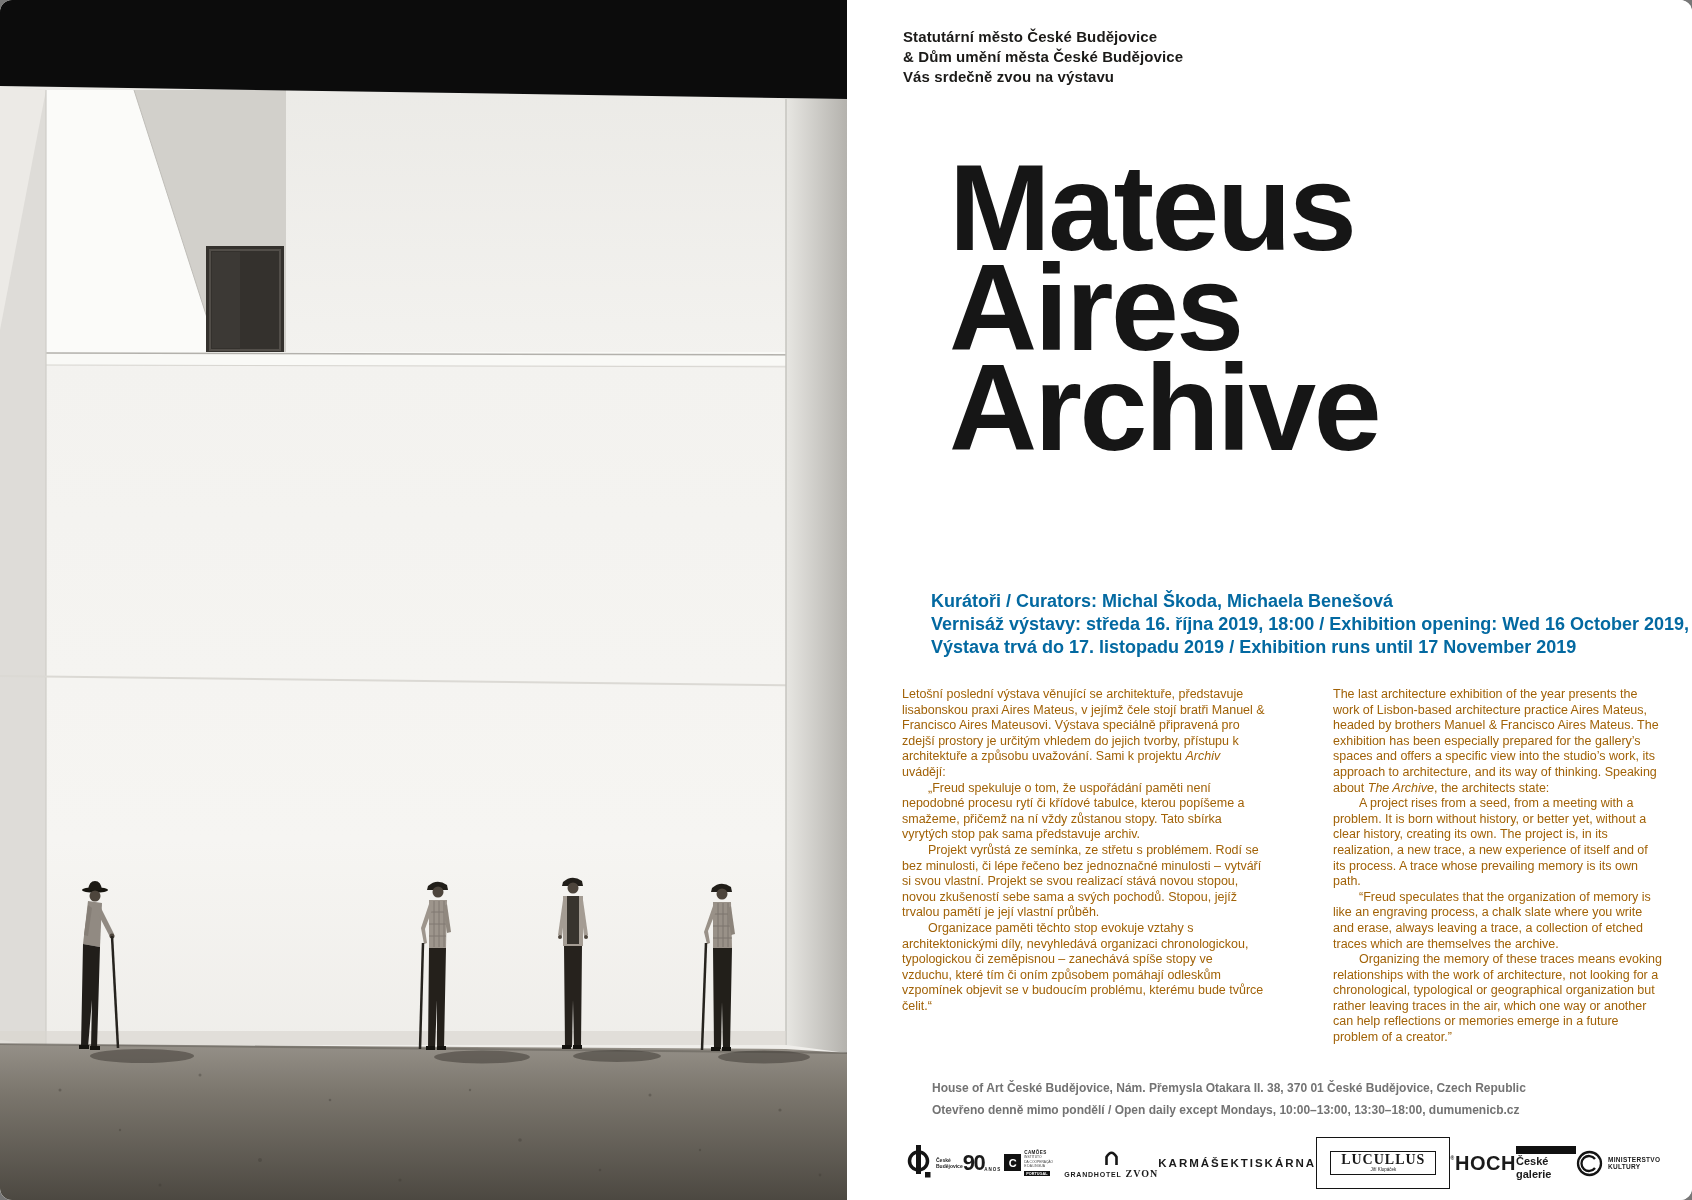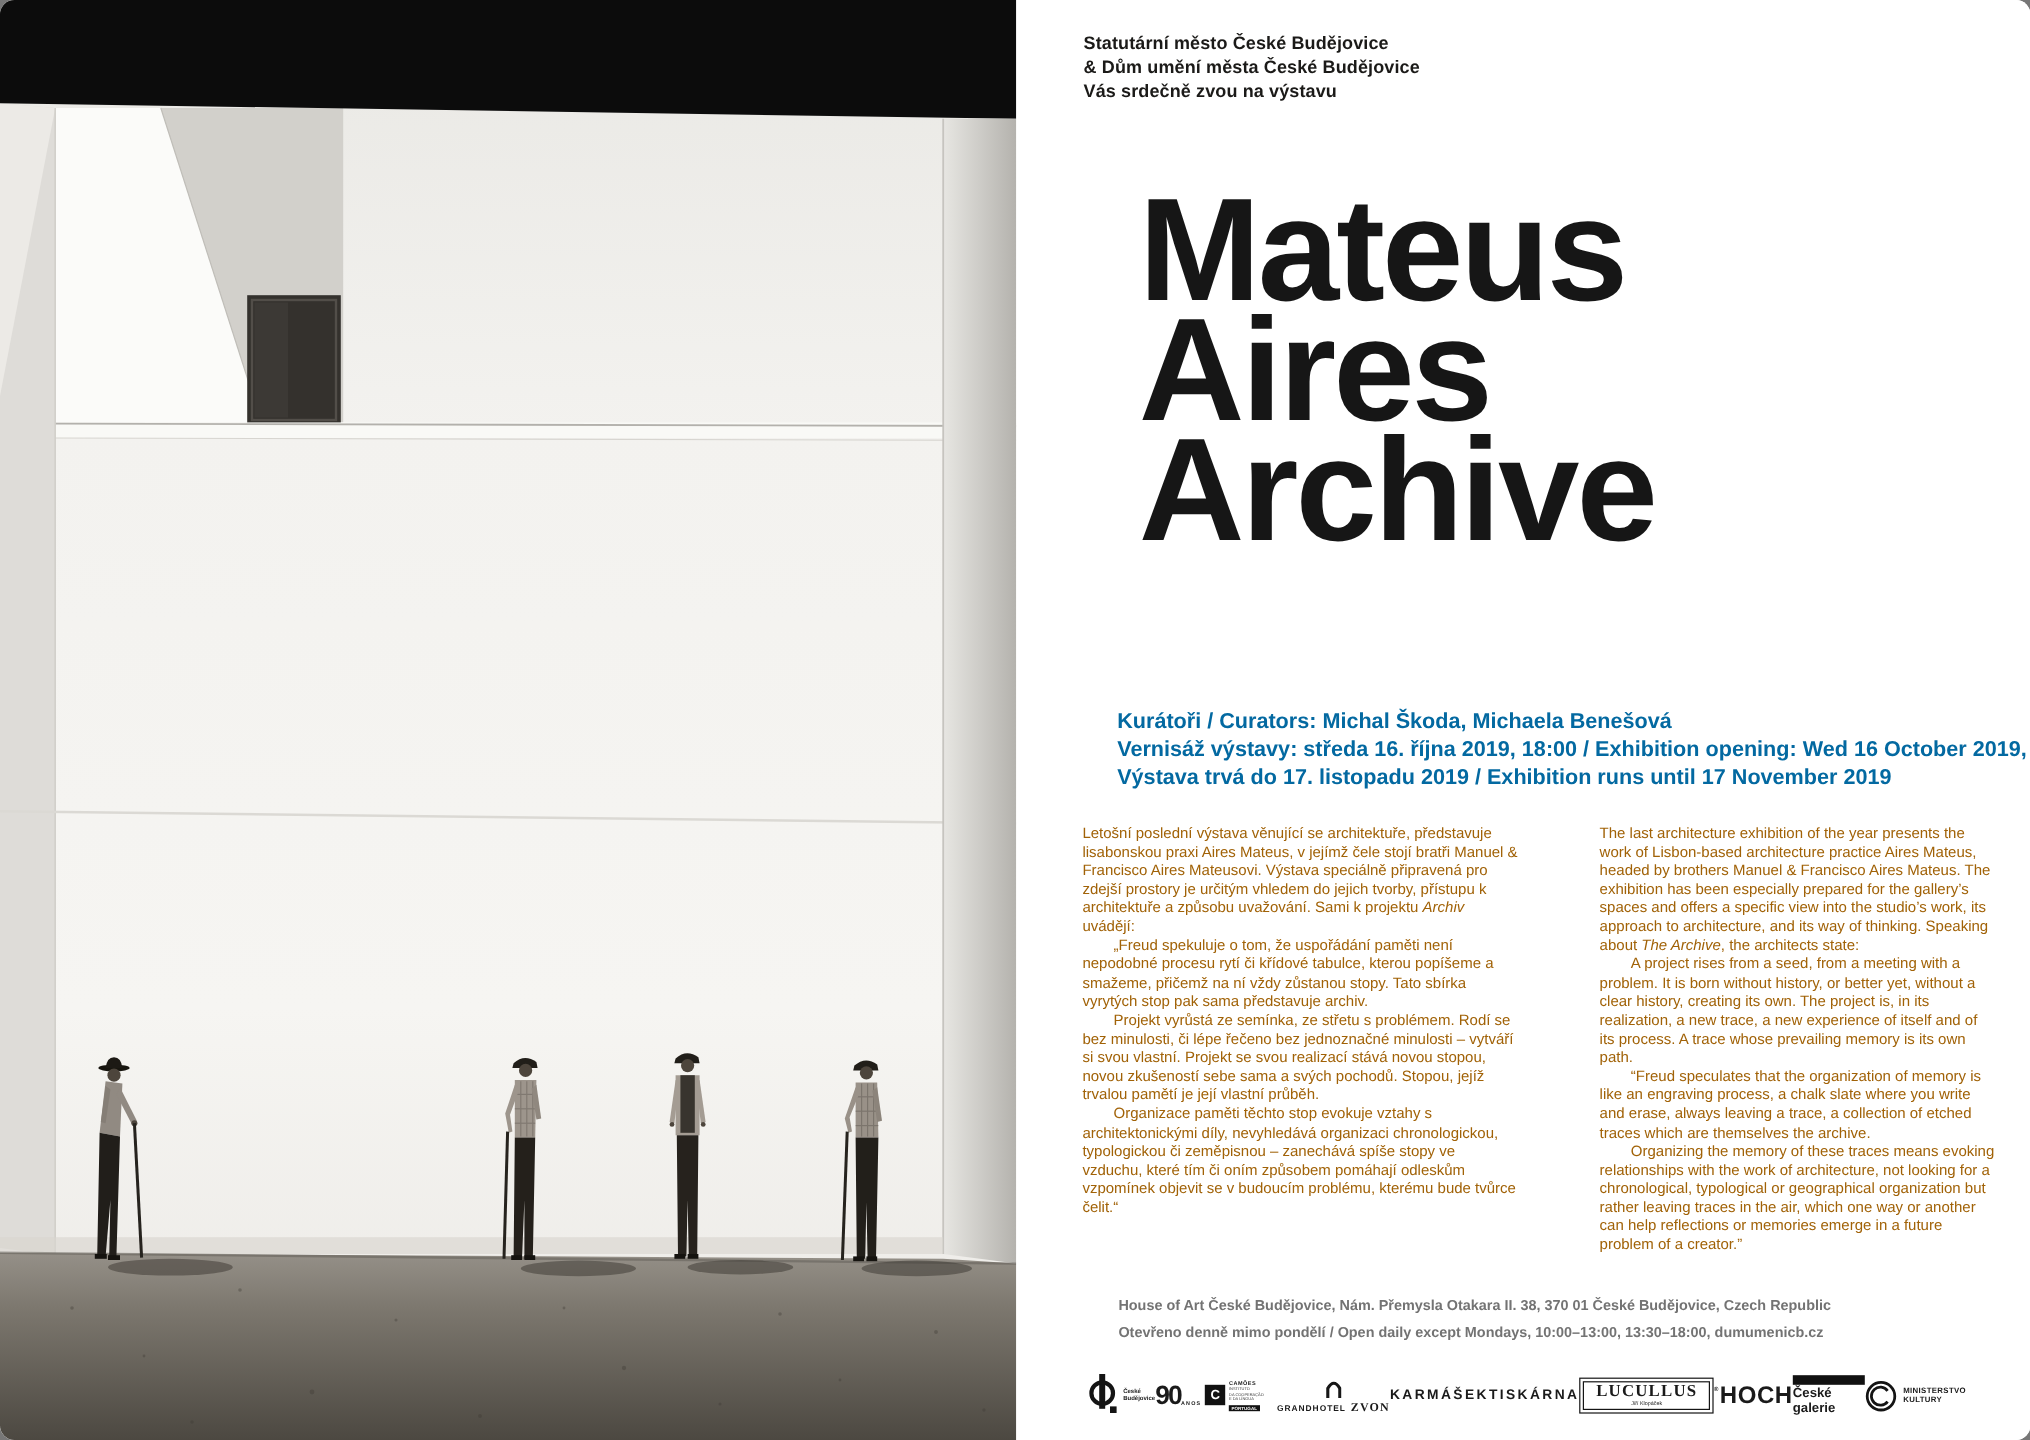--- a/index.html
+++ b/index.html
@@ -58,7 +58,7 @@
   .karm{font-size:11.5px;font-weight:700;letter-spacing:2px;line-height:12px;}
 
   .logo-lucullus{flex-direction:column;}
-  .luc-box{border:1.5px solid #141414;padding:2px;}
+  .luc-box{border:1.5px solid #141414;padding:13px;}
   .luc-in{border:1px solid #141414;padding:1px 10px 2px;text-align:center;}
   .luc-name{font-family:"Liberation Serif","DejaVu Serif",serif;font-size:14px;font-weight:700;
             letter-spacing:1px;line-height:14px;}

